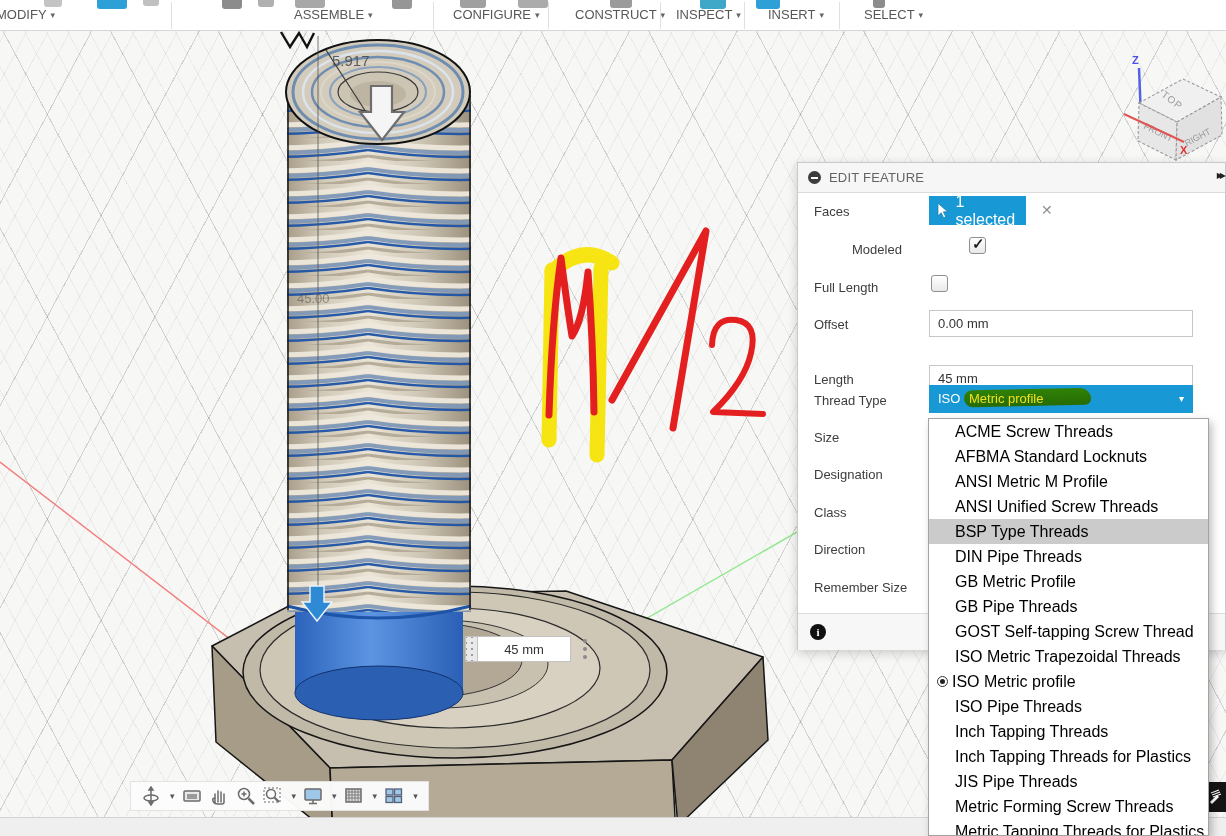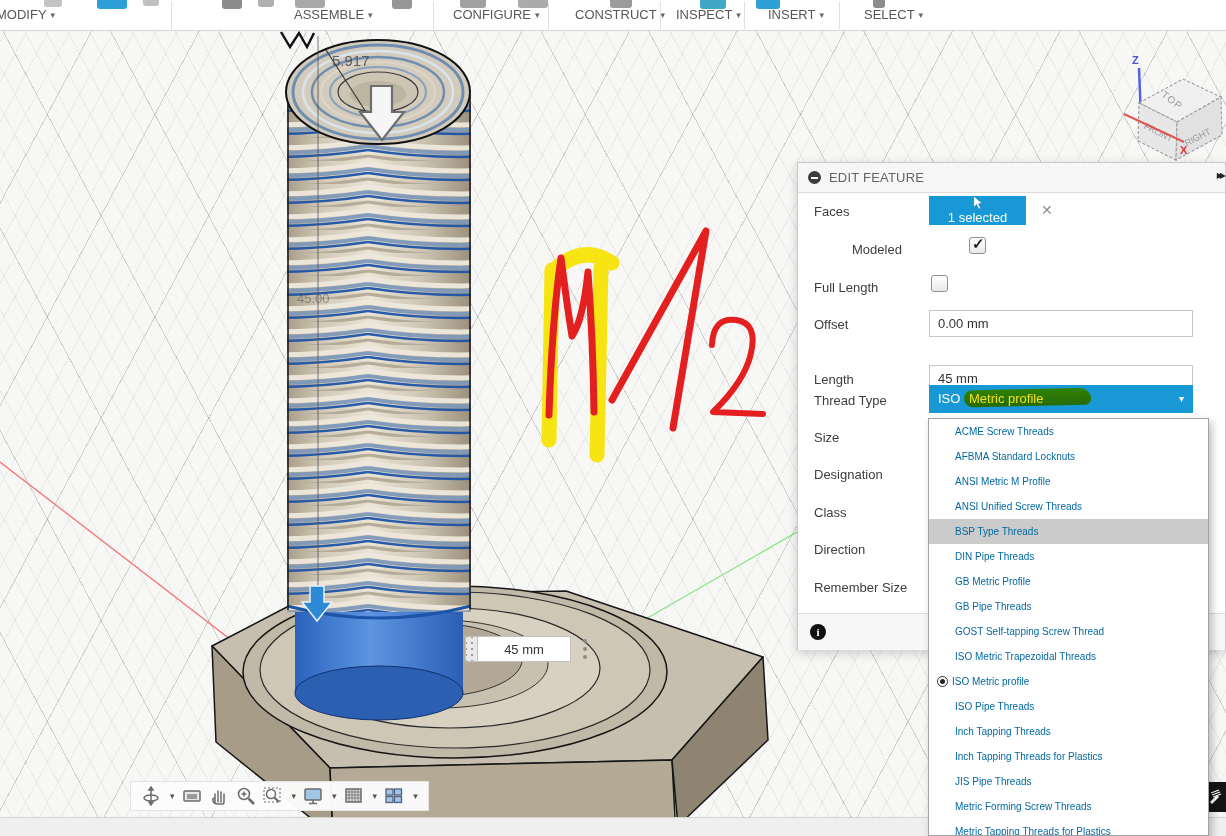--- a/index.html
+++ b/index.html
@@ -64,7 +64,7 @@
   .fld{position:absolute;left:131px;top:0;width:264px;height:27px;border:1px solid #c6c6c6;background:#fff;
     font-size:13px;color:#333;padding:0 8px;outline:none;}
   #faces-chip{position:absolute;left:131px;top:-1px;width:97px;height:29px;background:#1899d6;color:#fff;
-    display:flex;align-items:center;font-size:13px;cursor:pointer;flex-direction:column;}
+    display:flex;align-items:center;font-size:16px;cursor:pointer;}
   #faces-chip svg{margin:0 6px 0 8px;}
   #faces-clear{position:absolute;left:243px;top:5px;font-size:14px;color:#909090;cursor:pointer;}
   .chk{position:absolute;left:133px;top:2px;width:17px;height:17px;border:1px solid #8f8f8f;border-radius:3px;

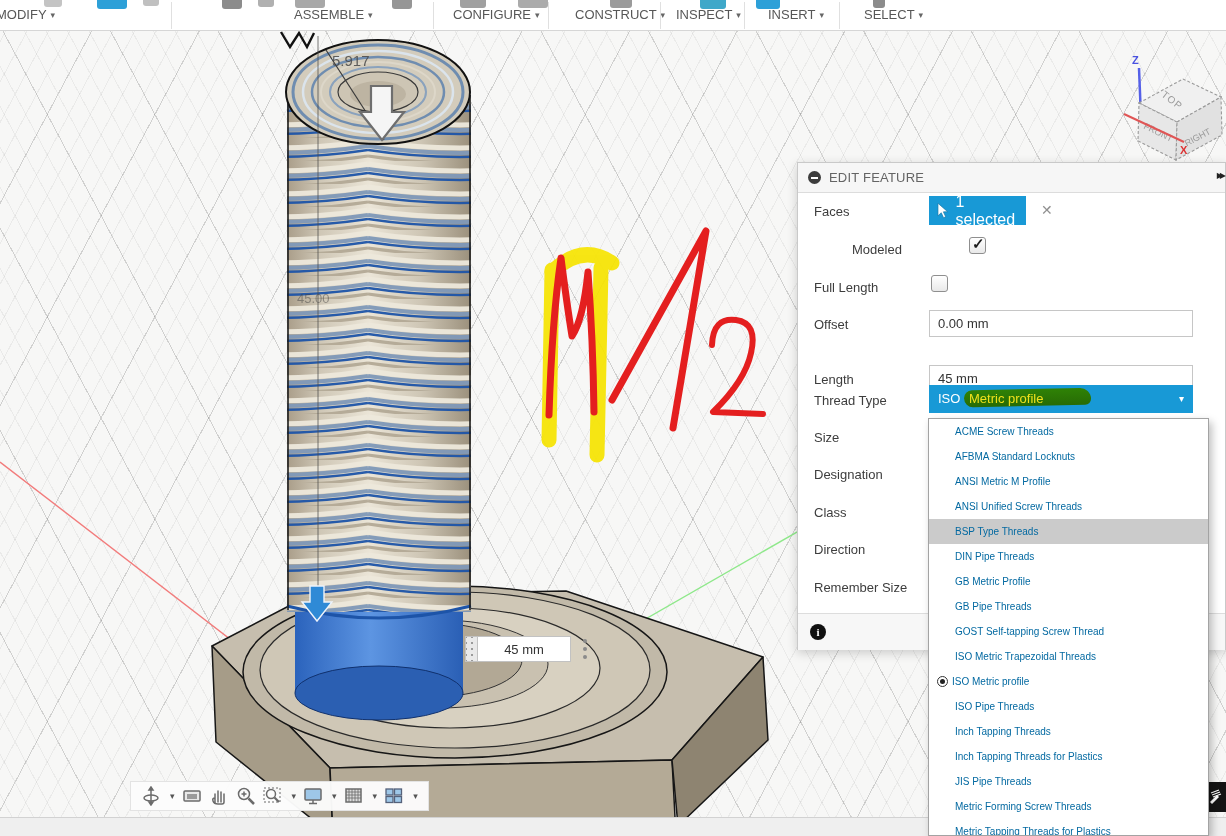--- a/index.html
+++ b/index.html
@@ -83,7 +83,7 @@
   
   #dropdown{position:absolute;left:928px;top:418px;width:281px;height:418px;background:#fff;
     border:1px solid #a3a3a3;box-shadow:3px 4px 8px rgba(0,0,0,.25);z-index:45;overflow:hidden;}
-  .dd-item{height:25px;line-height:25px;font-size:10px;color:#0369a1;padding-left:26px;white-space:nowrap;cursor:pointer;}
+  .dd-item{height:25px;line-height:25px;font-size:16px;color:#000000;padding-left:26px;white-space:nowrap;cursor:pointer;}
   .dd-item.hover{background:#cbcbcb;}
   .dd-item.selected{padding-left:0;display:flex;align-items:center;}
   .radio-outer{width:11px;height:11px;border:1.5px solid #333;border-radius:50%;margin:0 4px 0 8px;

